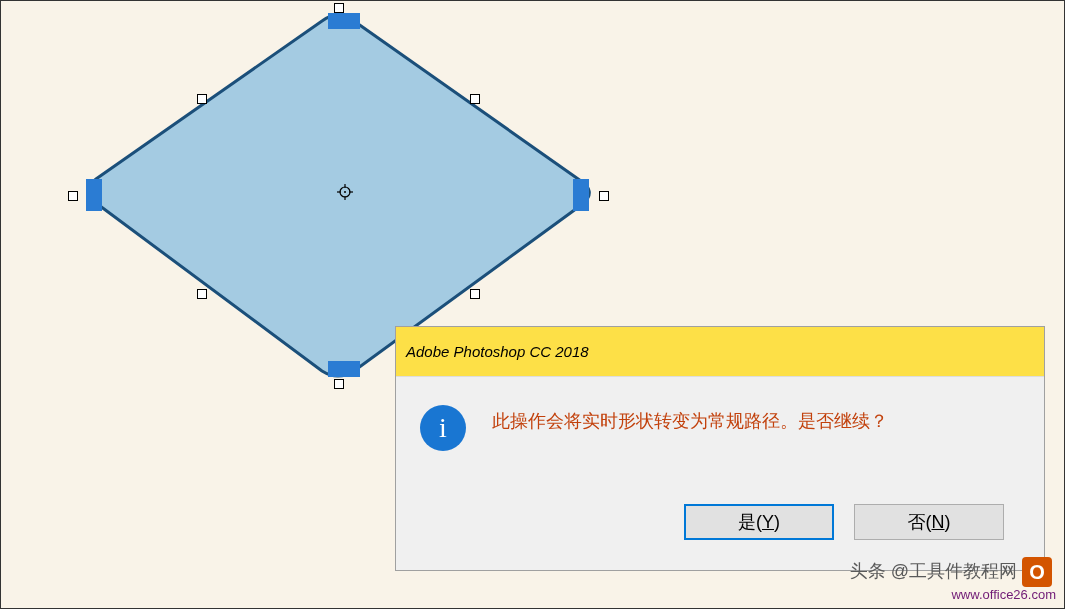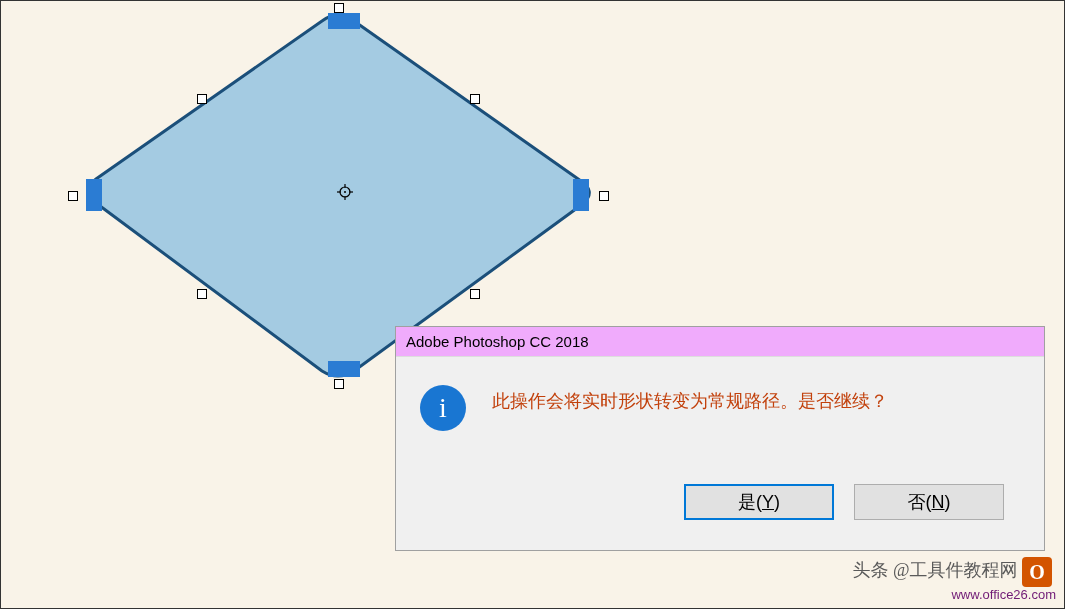--- a/index.html
+++ b/index.html
@@ -65,10 +65,11 @@
       border: 1px solid #a0a0a0;
     }
     .dialog-title {
-      padding: 6px 10px;
+      padding: 16px 10px;
       font-size: 15px;
-      background: #f0abfc;
+      background: #fde047;
       border-bottom: 1px solid #ddd;
+      font-style: italic;
     }
     .dialog-body {
       display: flex;

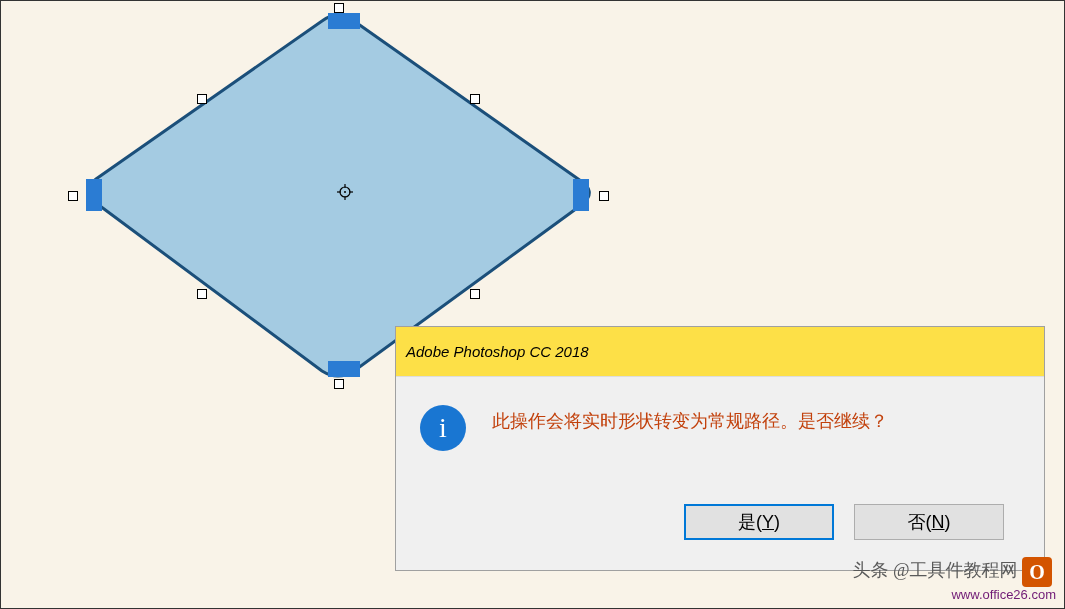--- a/index.html
+++ b/index.html
@@ -135,7 +135,7 @@
       text-align: right;
       line-height: 1.3;
     }
-    .watermark .line1 { color: #5a5a5a; font-size: 18px; font-family: Liberation Serif, serif; }
+    .watermark .line1 { color: #5a5a5a; font-size: 18px; }
     .watermark .line2 { color: #701a75; font-size: 13px;}
     .watermark .logo {
       display: inline-block;

